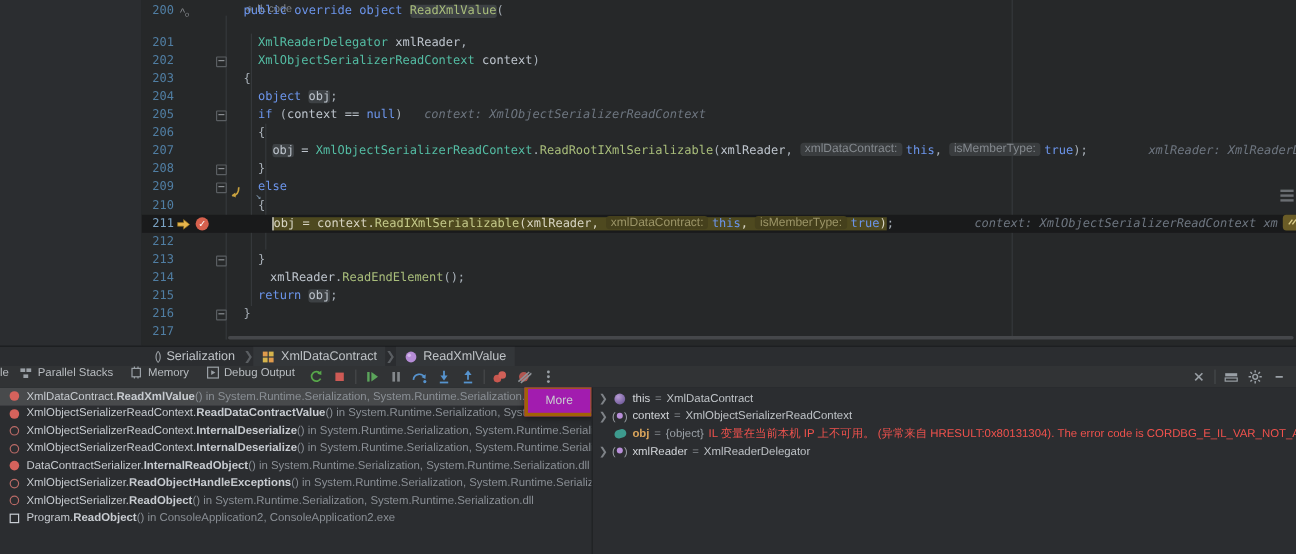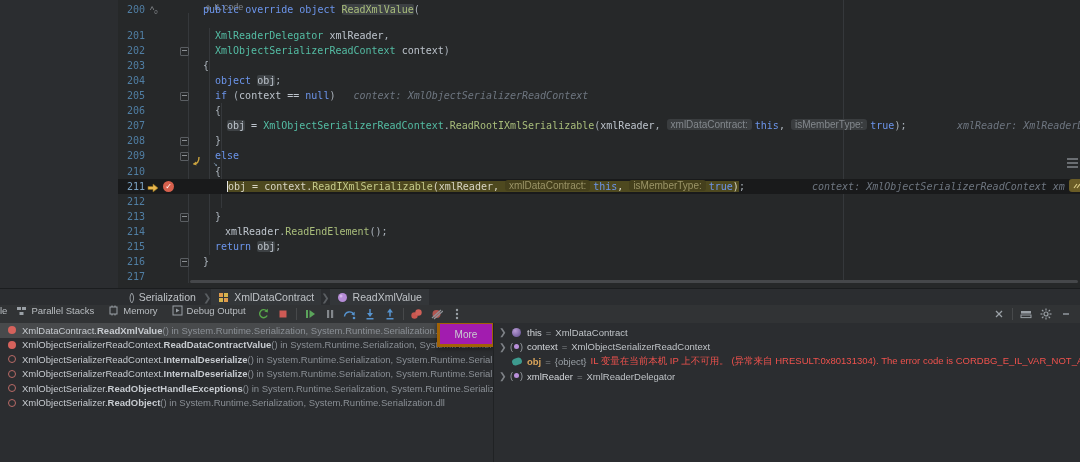--- a/index.html
+++ b/index.html
@@ -397,6 +397,10 @@
           <span><span class="f-pre">XmlObjectSerializerReadContext.</span><span class="f-name">InternalDeserialize</span><span class="f-suffix">() in System.Runtime.Serialization, System.Runtime.Serialization.dll</span></span>
         </div>
         <div class="frame">
+          <span class="f-ico red-dot"></span>
+          <span><span class="f-pre">DataContractSerializer.</span><span class="f-name">InternalReadObject</span><span class="f-suffix">() in System.Runtime.Serialization, System.Runtime.Serialization.dll</span></span>
+        </div>
+        <div class="frame">
           <span class="f-ico hollow-dot"></span>
           <span><span class="f-pre">XmlObjectSerializer.</span><span class="f-name">ReadObjectHandleExceptions</span><span class="f-suffix">() in System.Runtime.Serialization, System.Runtime.Serialization.dll</span></span>
         </div>

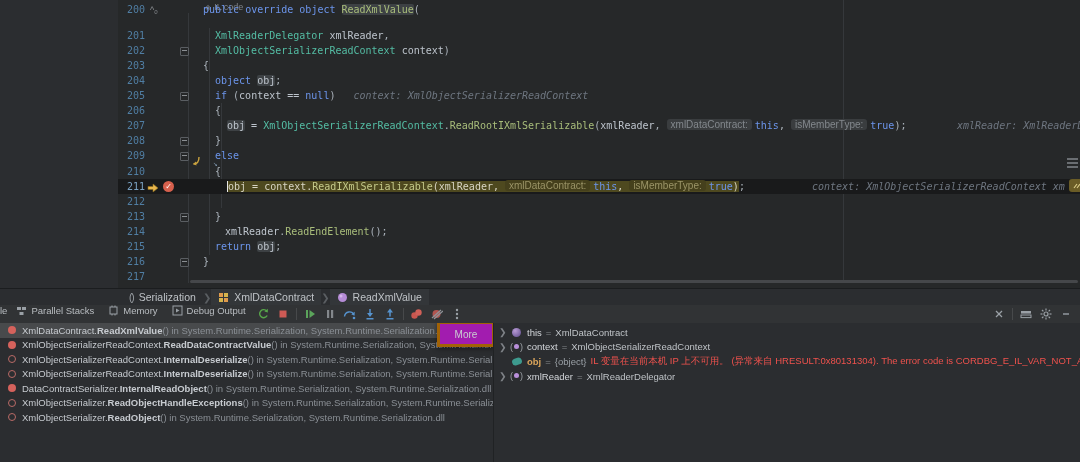--- a/index.html
+++ b/index.html
@@ -408,6 +408,10 @@
           <span class="f-ico hollow-dot"></span>
           <span><span class="f-pre">XmlObjectSerializer.</span><span class="f-name">ReadObject</span><span class="f-suffix">() in System.Runtime.Serialization, System.Runtime.Serialization.dll</span></span>
         </div>
+        <div class="frame">
+          <span class="f-ico module-square"></span>
+          <span><span class="f-pre">Program.</span><span class="f-name">ReadObject</span><span class="f-suffix">() in ConsoleApplication2, ConsoleApplication2.exe</span></span>
+        </div>
         <div id="more">More</div>
     </div>
     <div id="vars">

